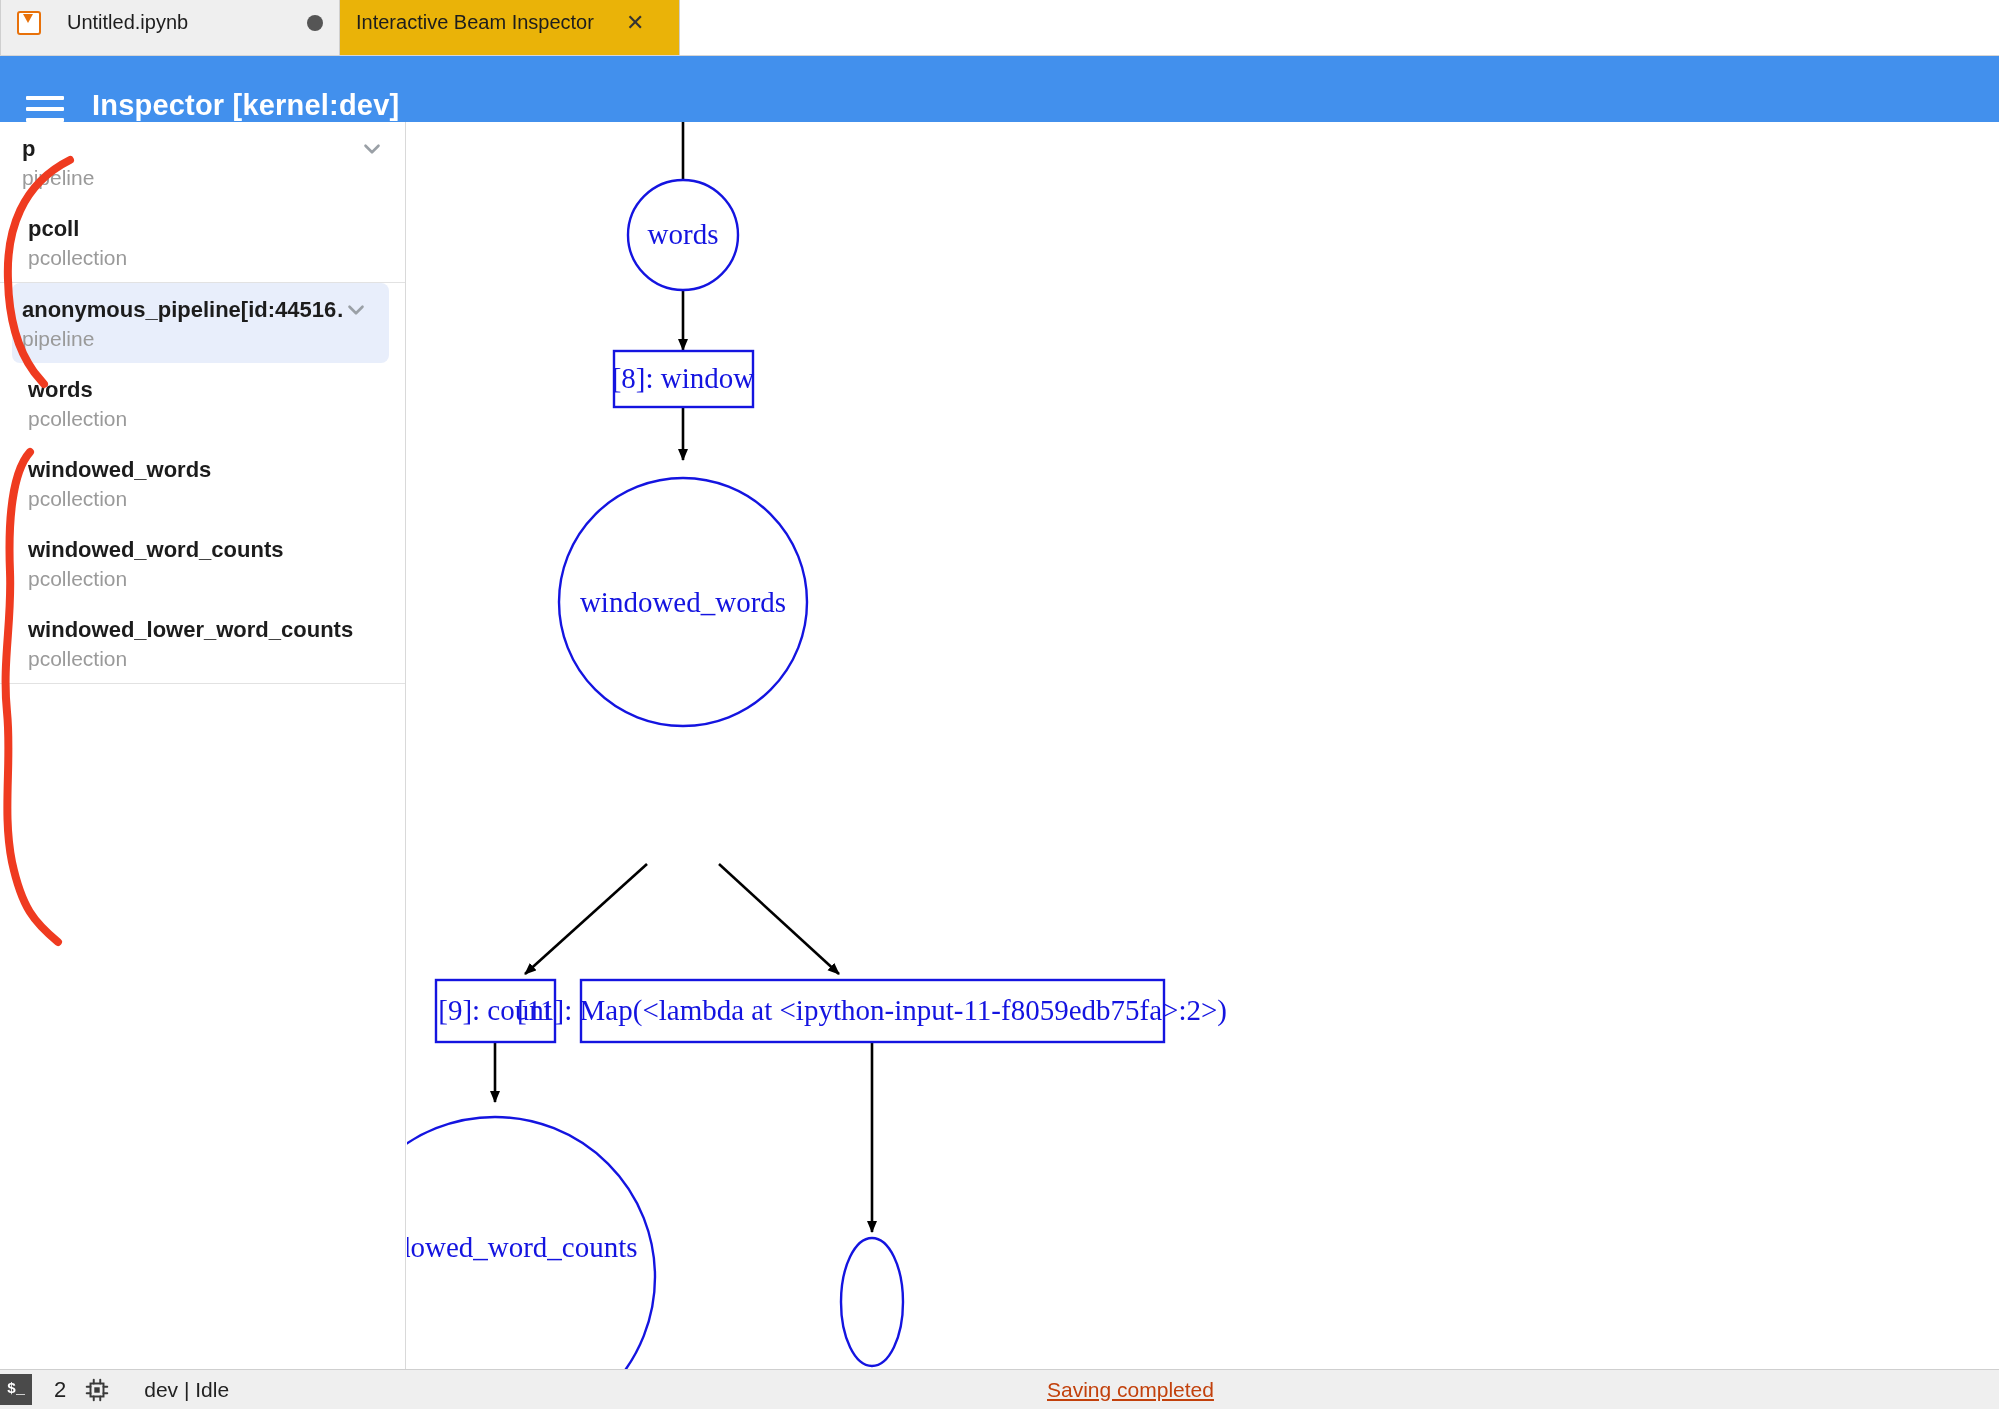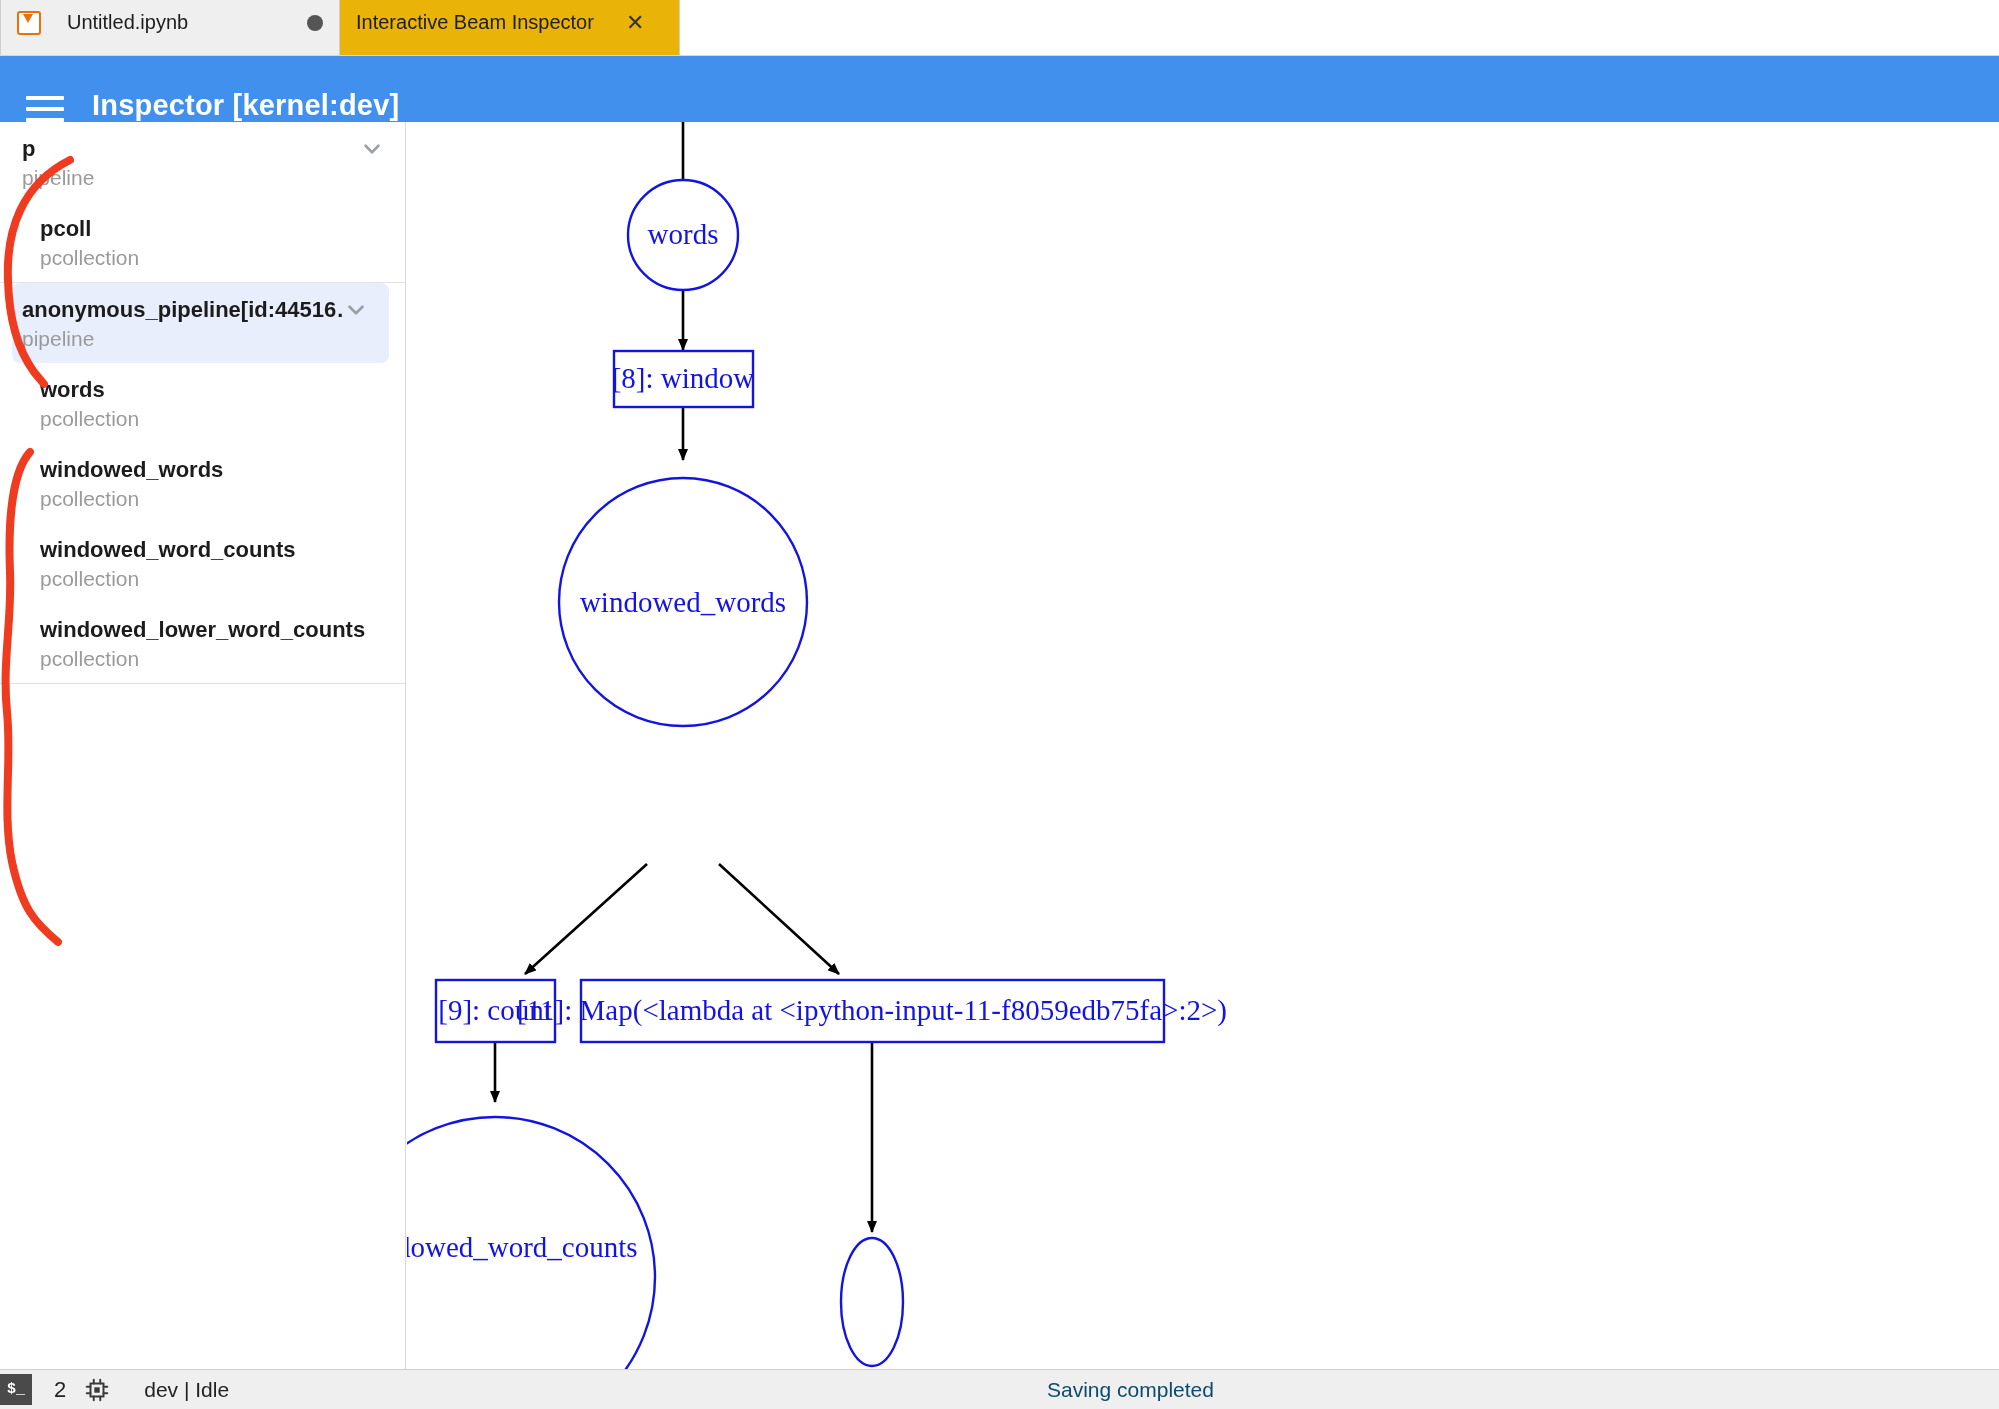--- a/index.html
+++ b/index.html
@@ -63,7 +63,7 @@
   .item-name { font-size:22px; font-weight:bold; color:#1c1c1c; white-space:nowrap; overflow:hidden; }
   .item-type { font-size:21px; color:#9a9a9a; margin-top:4px; }
   .chev { margin-left:auto; width:26px; height:26px; flex:none; color:#9aa0a6; }
-  .indent { padding-left:40px; }
+  .indent { padding-left:28px; }
 
   
   .canvas {

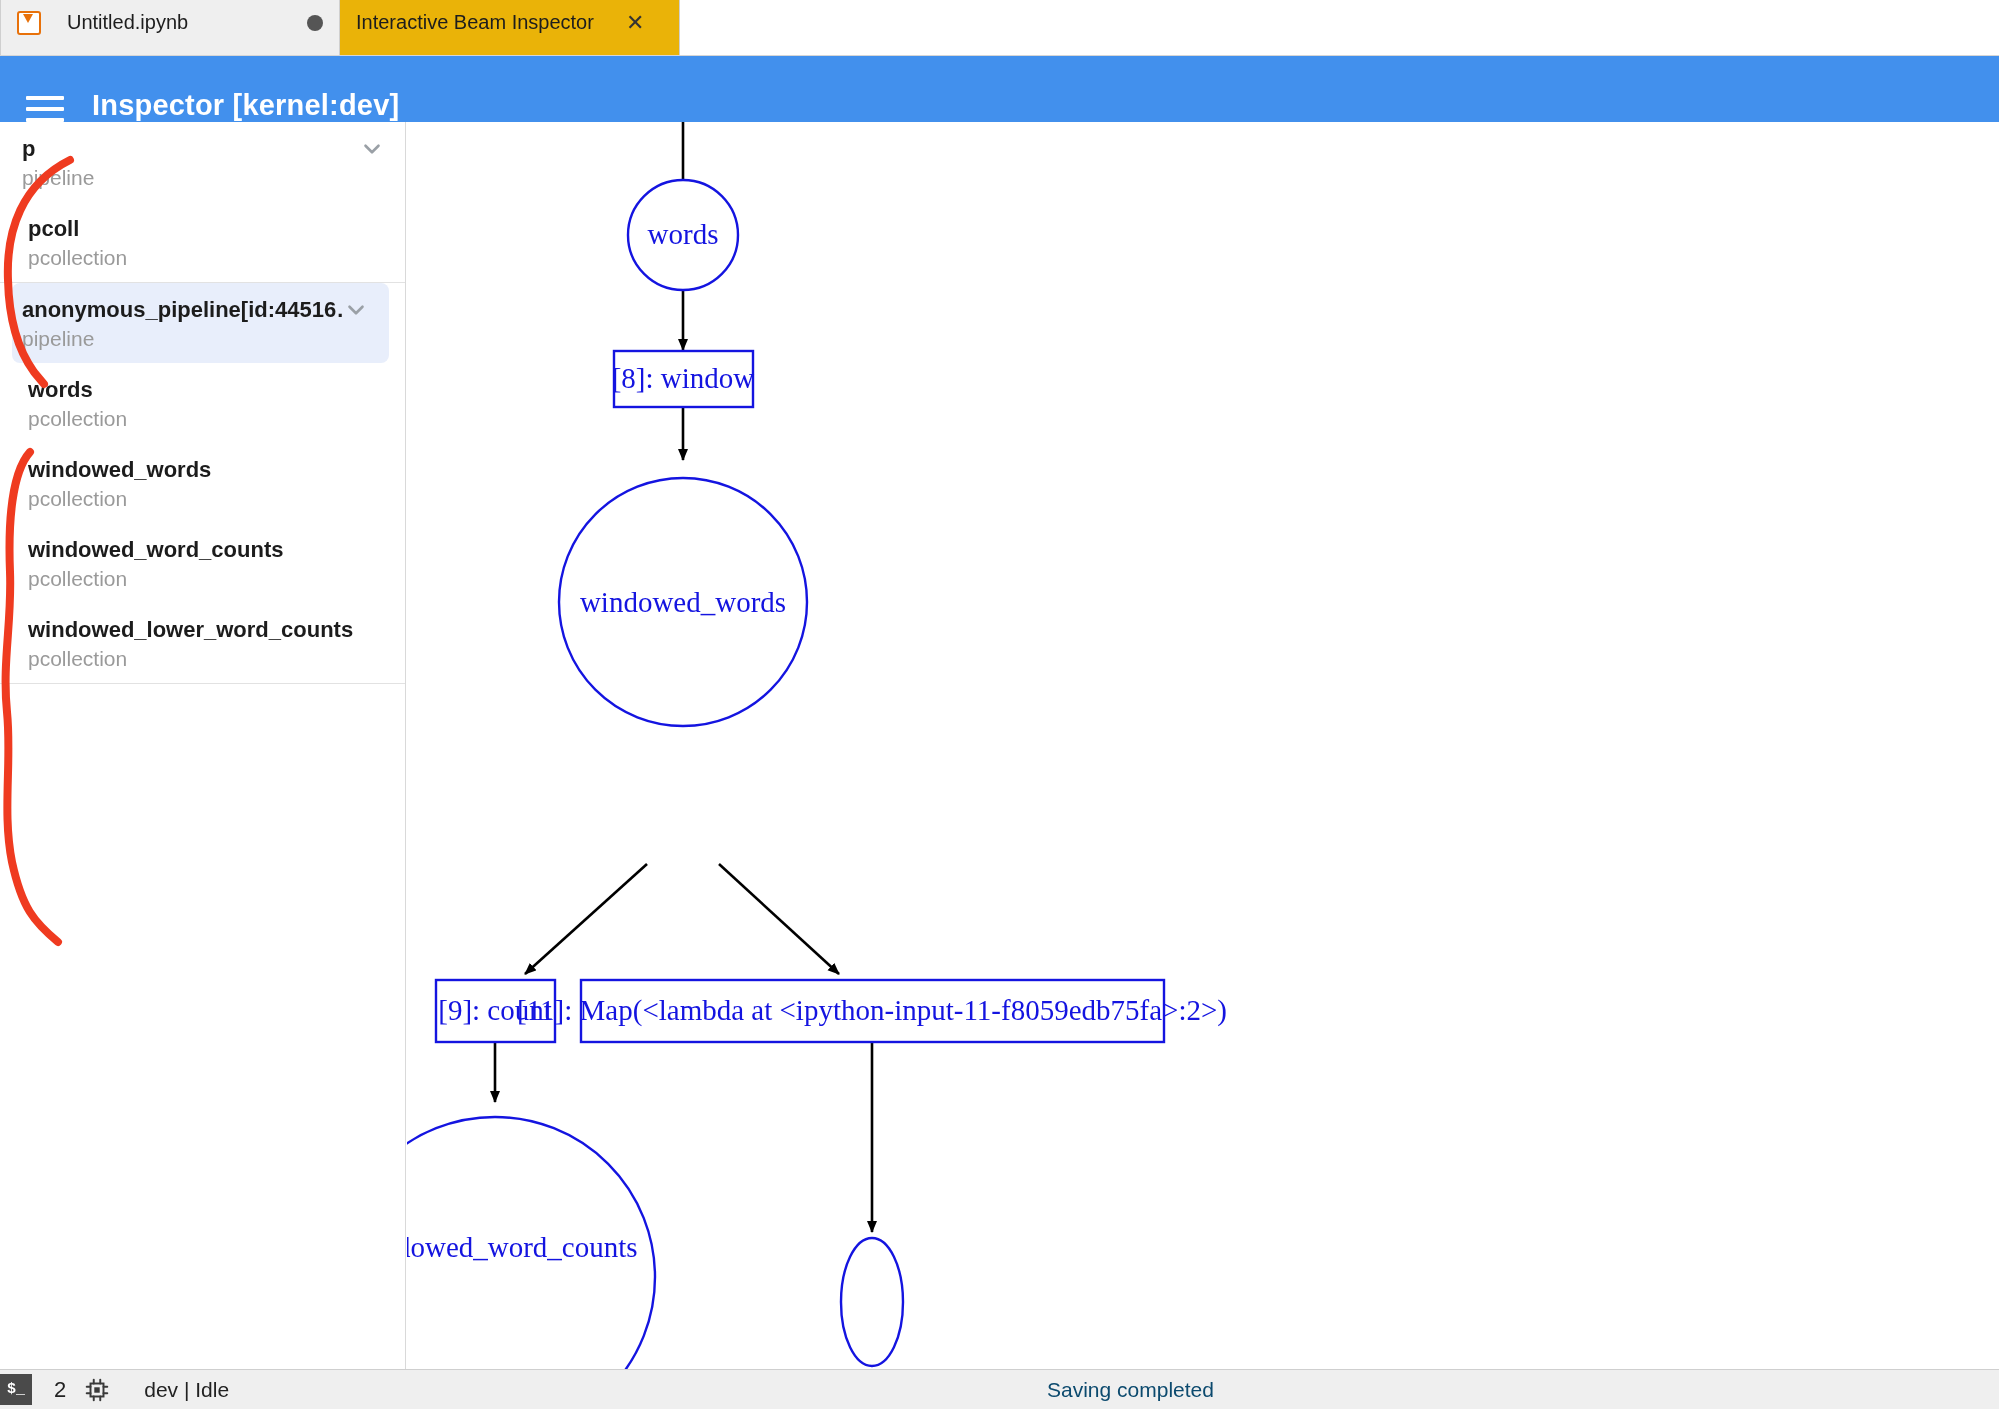--- a/index.html
+++ b/index.html
@@ -89,7 +89,7 @@
   .st-count { margin-left:22px; font-size:22px; }
   .cpu-icon { margin-left:18px; width:26px; height:26px; flex:none; color:#3a3a3a; }
   .st-kernel { margin-left:34px; font-size:21px; }
-  .st-save { position:absolute; left:1047px; font-size:21px; color:#0c4a6e; }
+  .st-save { position:absolute; left:1047px; font-size:21px; color:#c2410c;text-decoration:underline; }
 </style>
 </head>
 <body>

